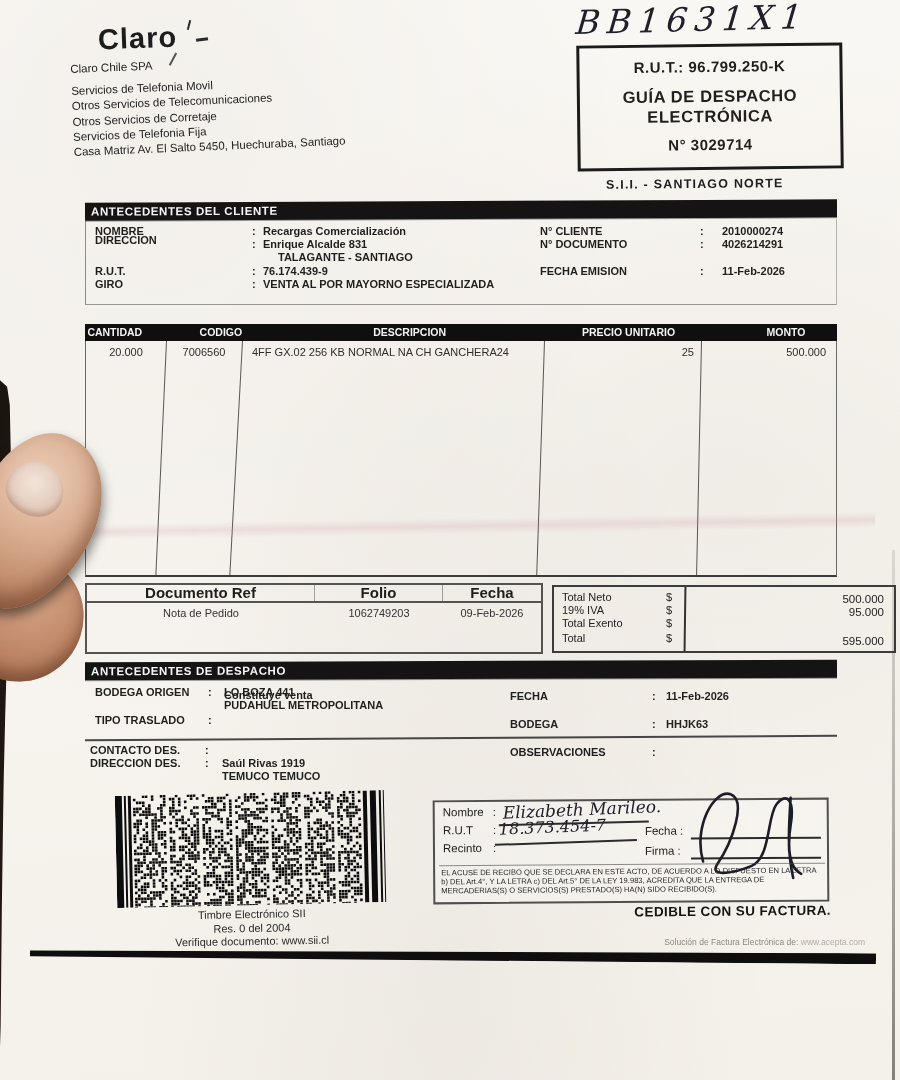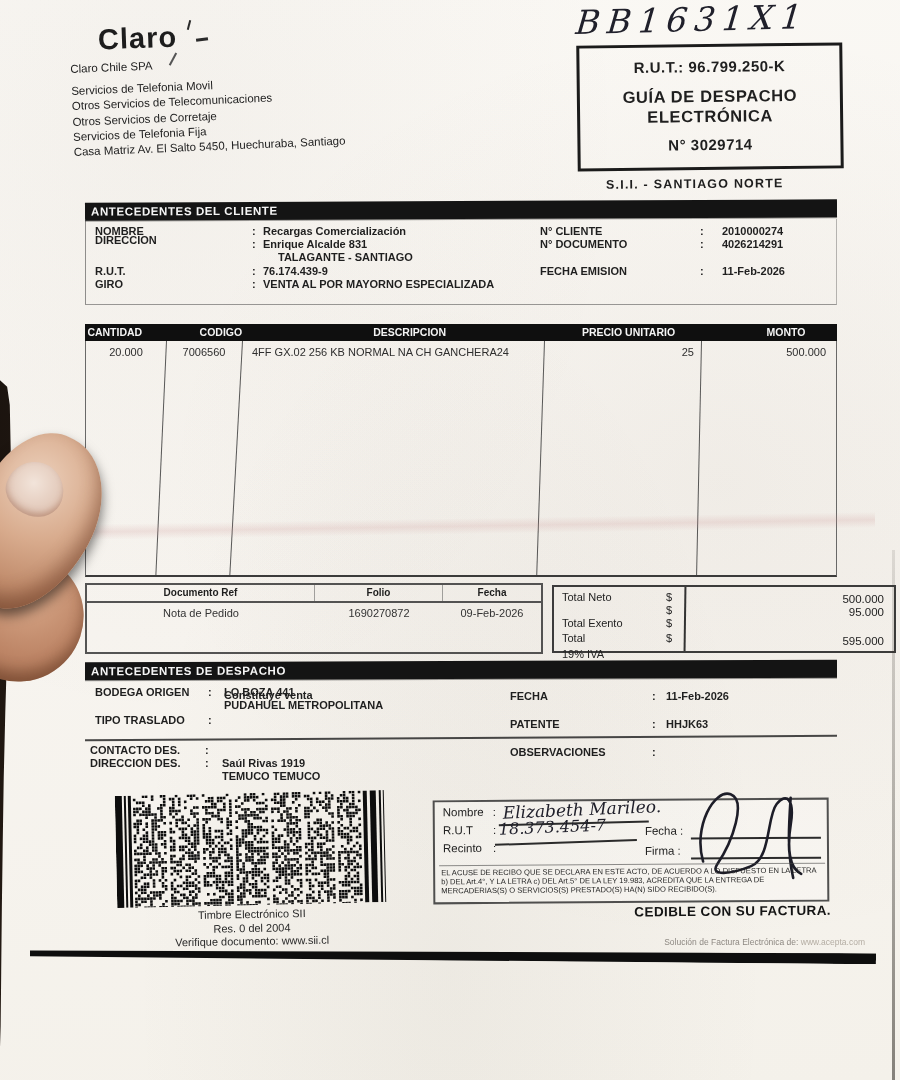--- a/index.html
+++ b/index.html
@@ -80,7 +80,7 @@
 
   
   #ref-table { left:85px; top:583px; width:458px; height:71px; border:2px solid rgba(55,55,55,0.85); }
-  #ref-head { display:flex; height:18px; border-bottom:2px solid rgba(55,55,55,0.85); font-size:10px; font-weight:bold; color:#1e1e1e; line-height:16px; }
+  #ref-head { display:flex; height:18px; border-bottom:2px solid rgba(55,55,55,0.85); font-size:15px; font-weight:bold; color:#1e1e1e; line-height:16px; }
   #ref-head .rc, #ref-row .rc { text-align:center; }
   #ref-row { display:flex; font-size:11px; color:#333; padding-top:4px; }
 

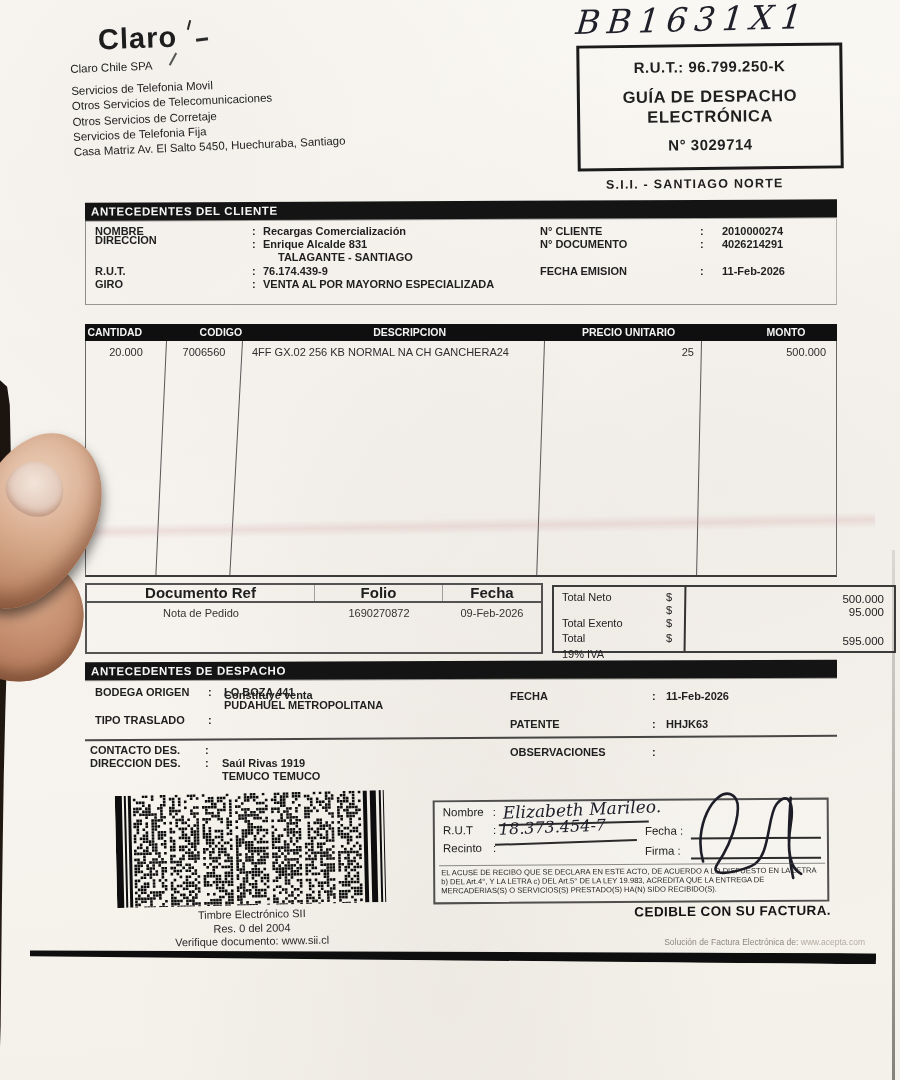--- a/index.html
+++ b/index.html
@@ -204,7 +204,7 @@
     </div>
     <div id="ref-row">
       <div class="rc" style="width:228px;">Nota de Pedido</div>
-      <div class="rc" style="width:128px;">1690270872</div>
+      <div class="rc" style="width:128px;">1062749203</div>
       <div class="rc" style="width:98px;">09-Feb-2026</div>
     </div>
   </div>

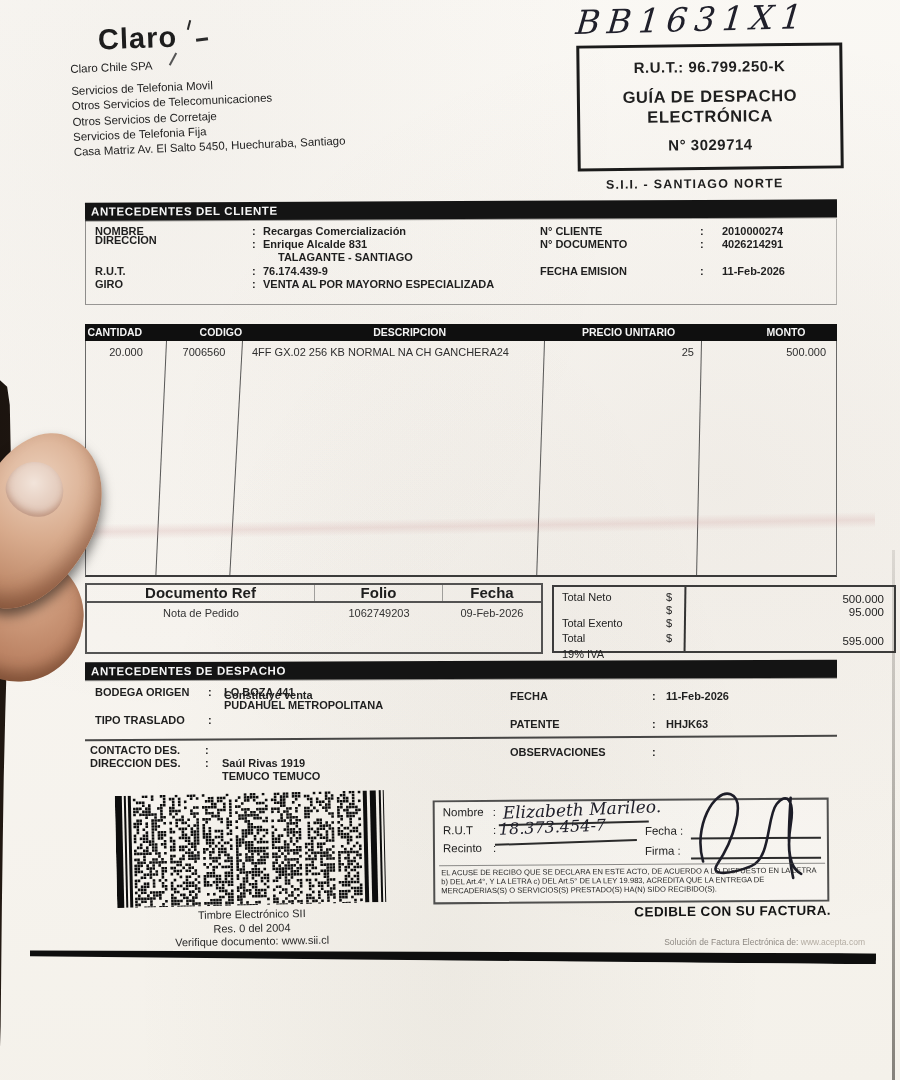--- a/index.html
+++ b/index.html
@@ -214,7 +214,7 @@
     <div class="trow-label" style="top:4px;">Total Neto</div>
     <div class="trow-cur" style="top:4px;">$</div>
     <div class="trow-val" style="top:6px;">500.000</div>
-    <div class="trow-label" style="top:17px;margin-top:44px;">19% IVA</div>
+    <div class="trow-label" style="top:17px;">19% IVA</div>
     <div class="trow-cur" style="top:17px;">$</div>
     <div class="trow-val" style="top:19px;">95.000</div>
     <div class="trow-label" style="top:30px;">Total Exento</div>

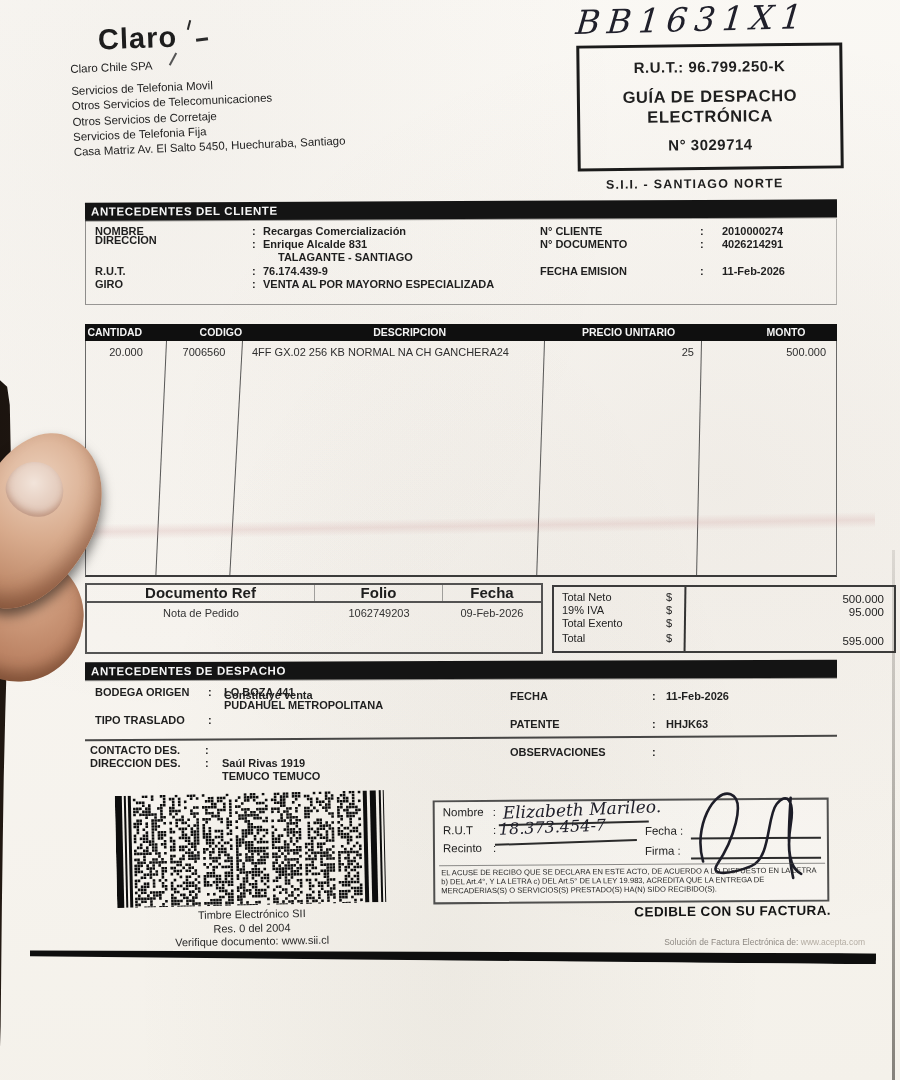--- a/index.html
+++ b/index.html
@@ -240,7 +240,7 @@
   <div class="fld b" style="left:652px; top:690px;">:</div>
   <div class="fld b" style="left:666px; top:690px;">11-Feb-2026</div>
 
-  <div class="fld b" style="left:510px; top:718px;">PATENTE</div>
+  <div class="fld b" style="left:510px; top:718px;">BODEGA</div>
   <div class="fld b" style="left:652px; top:718px;">:</div>
   <div class="fld b" style="left:666px; top:718px;">HHJK63</div>
 

